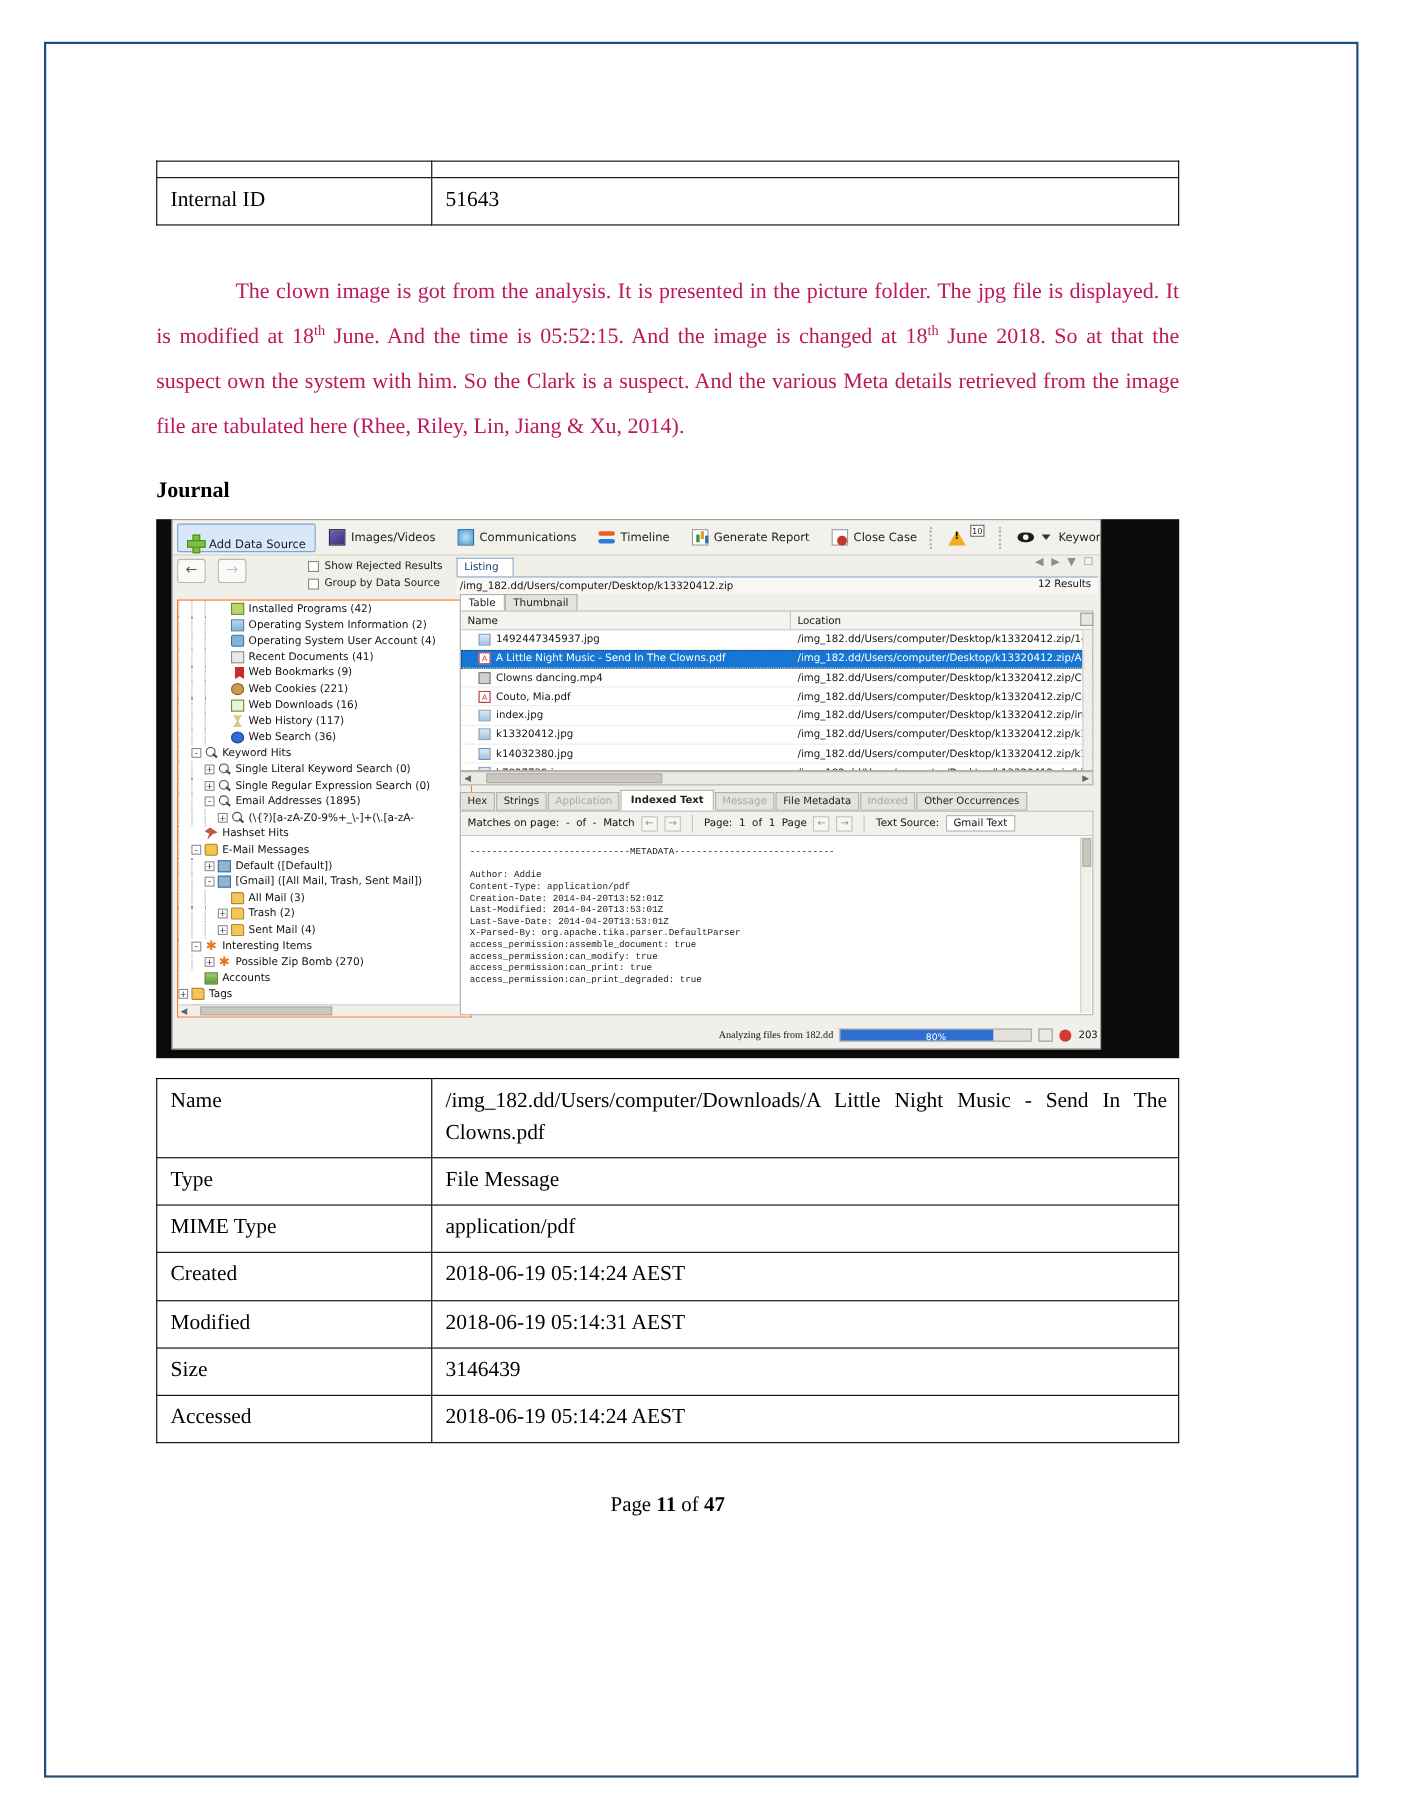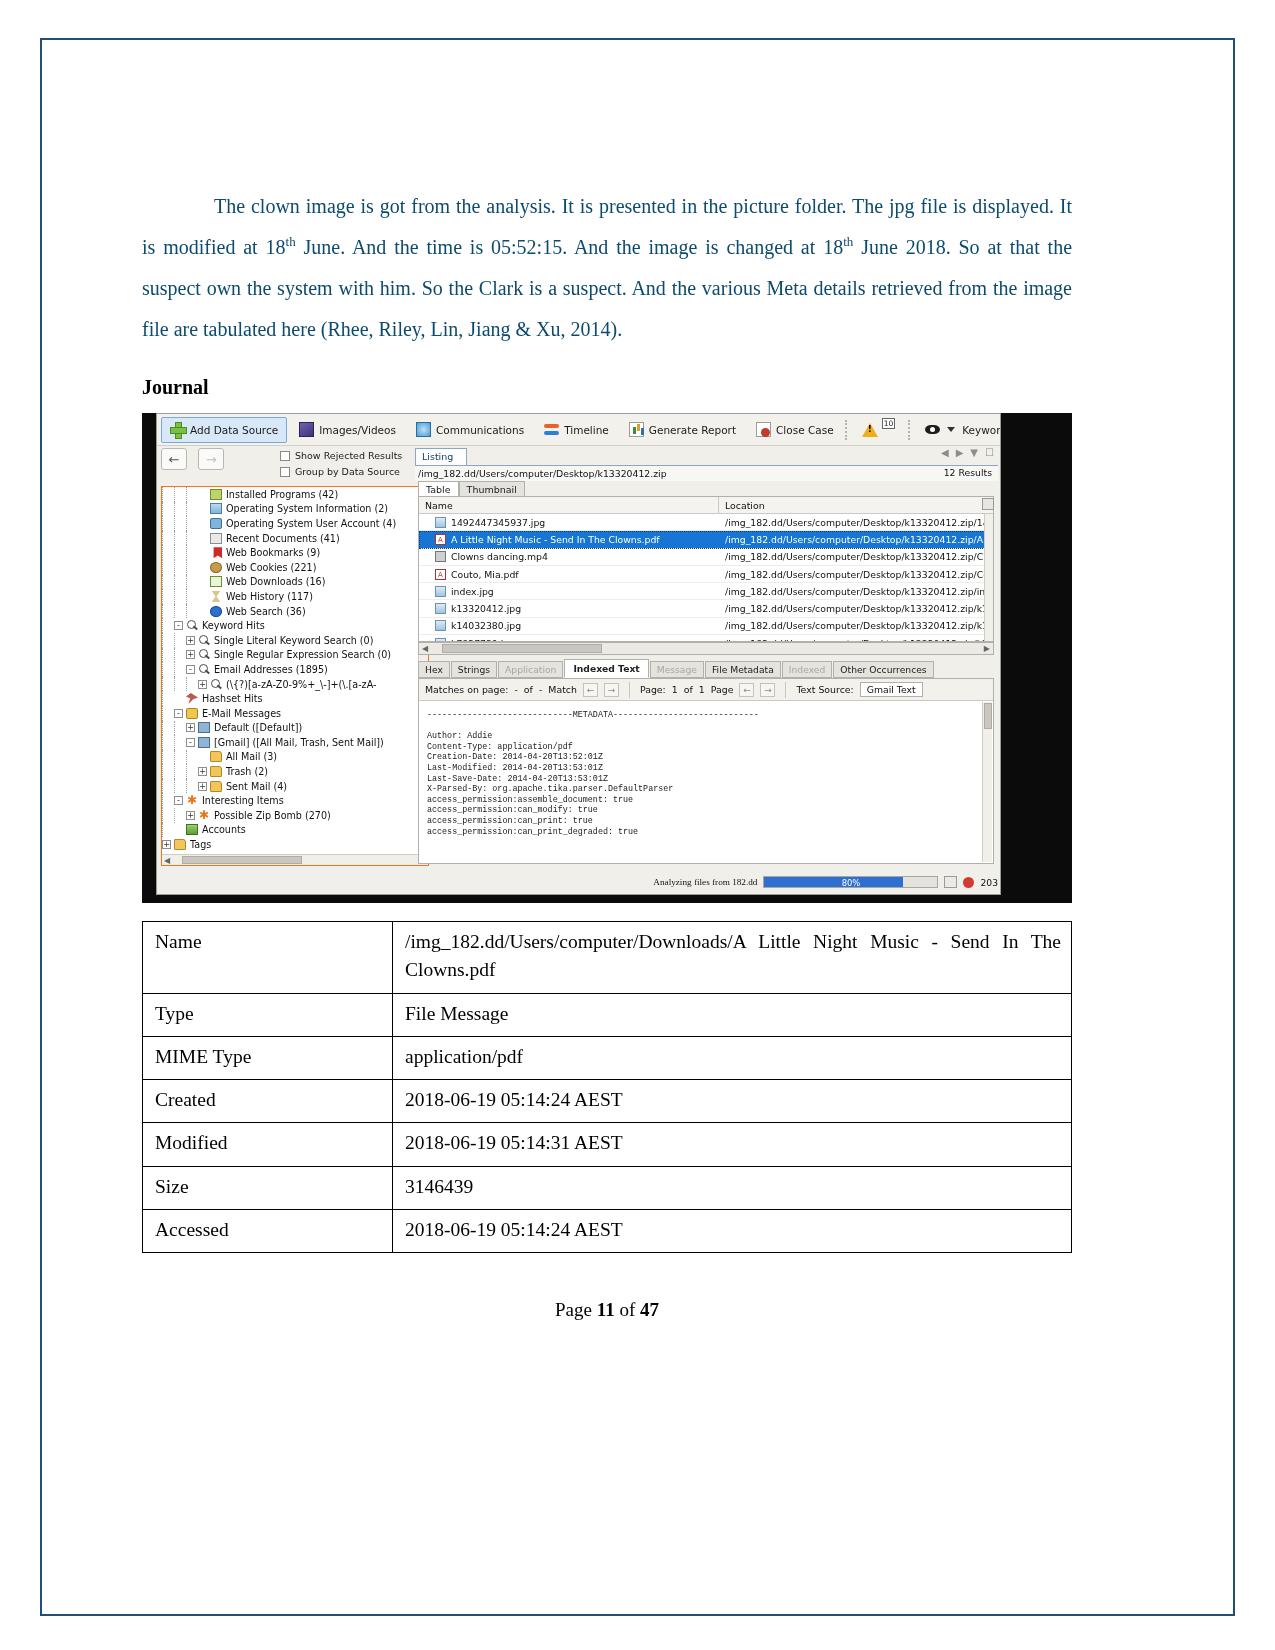--- a/index.html
+++ b/index.html
@@ -218,6 +218,18 @@
 
 <div class="content">
 
+  <table class="doc-table">
+    <tbody>
+        <tr>
+      <td class="k"></td>
+      <td></td>
+    </tr>
+    <tr>
+      <td class="k">Internal ID</td>
+      <td>51643</td>
+    </tr>
+  </tbody>
+    </table>
 
   <p class="para"><span>The clown image is got from the analysis. It is presented in the picture folder. The jpg file is displayed. It is modified at 18</span><sup>th</sup><span> June. And the time is 05:52:15. And the image is changed at 18</span><sup>th</sup><span> June 2018. So at that the suspect own the system with him. So the Clark is a suspect. And the various Meta details retrieved from the image file are tabulated here (Rhee, Riley, Lin, Jiang &amp; Xu, 2014).</span></p>
 

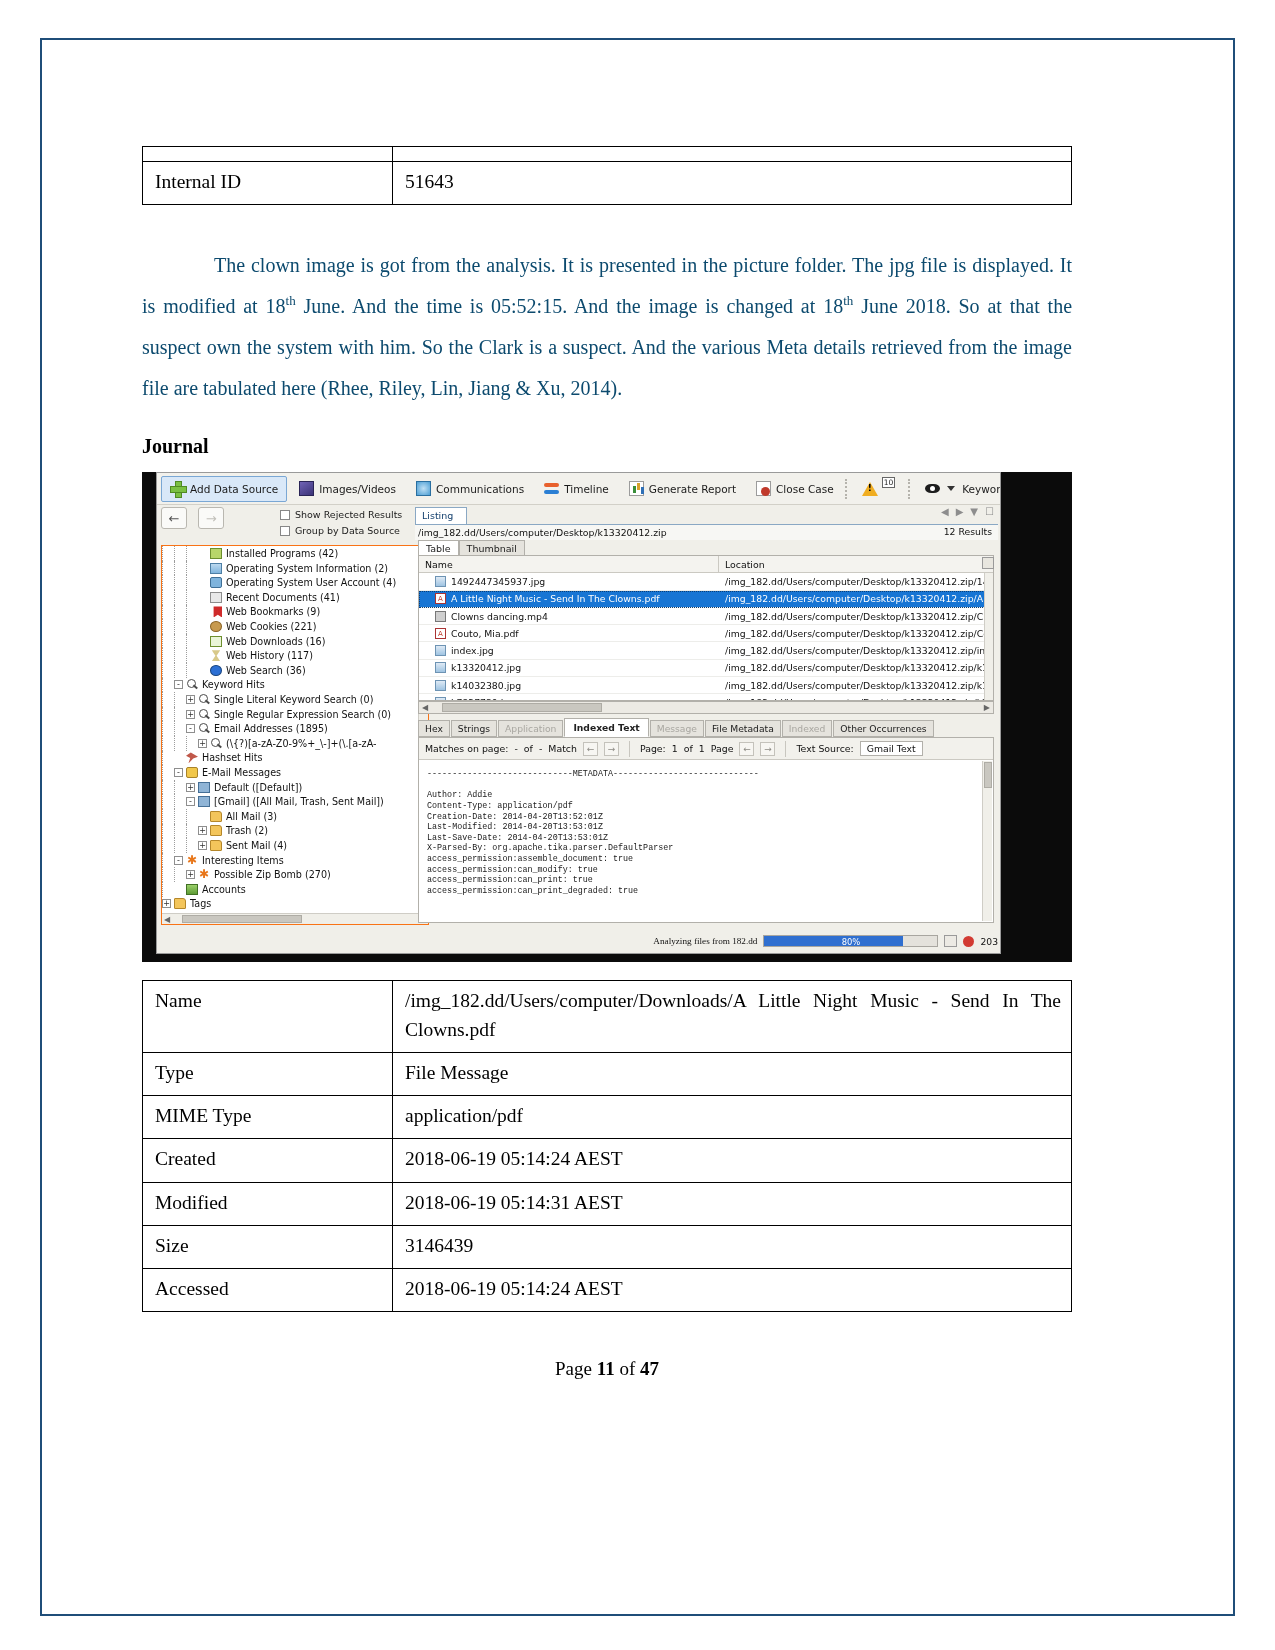--- a/index.html
+++ b/index.html
@@ -36,7 +36,7 @@
     line-height:2.05;
     text-align:justify;
     text-indent:72px;
-    color:#0c4a6e;
+    color:#be185d;
   }
   .para sup { font-size:0.65em; vertical-align:super; }
   .heading {

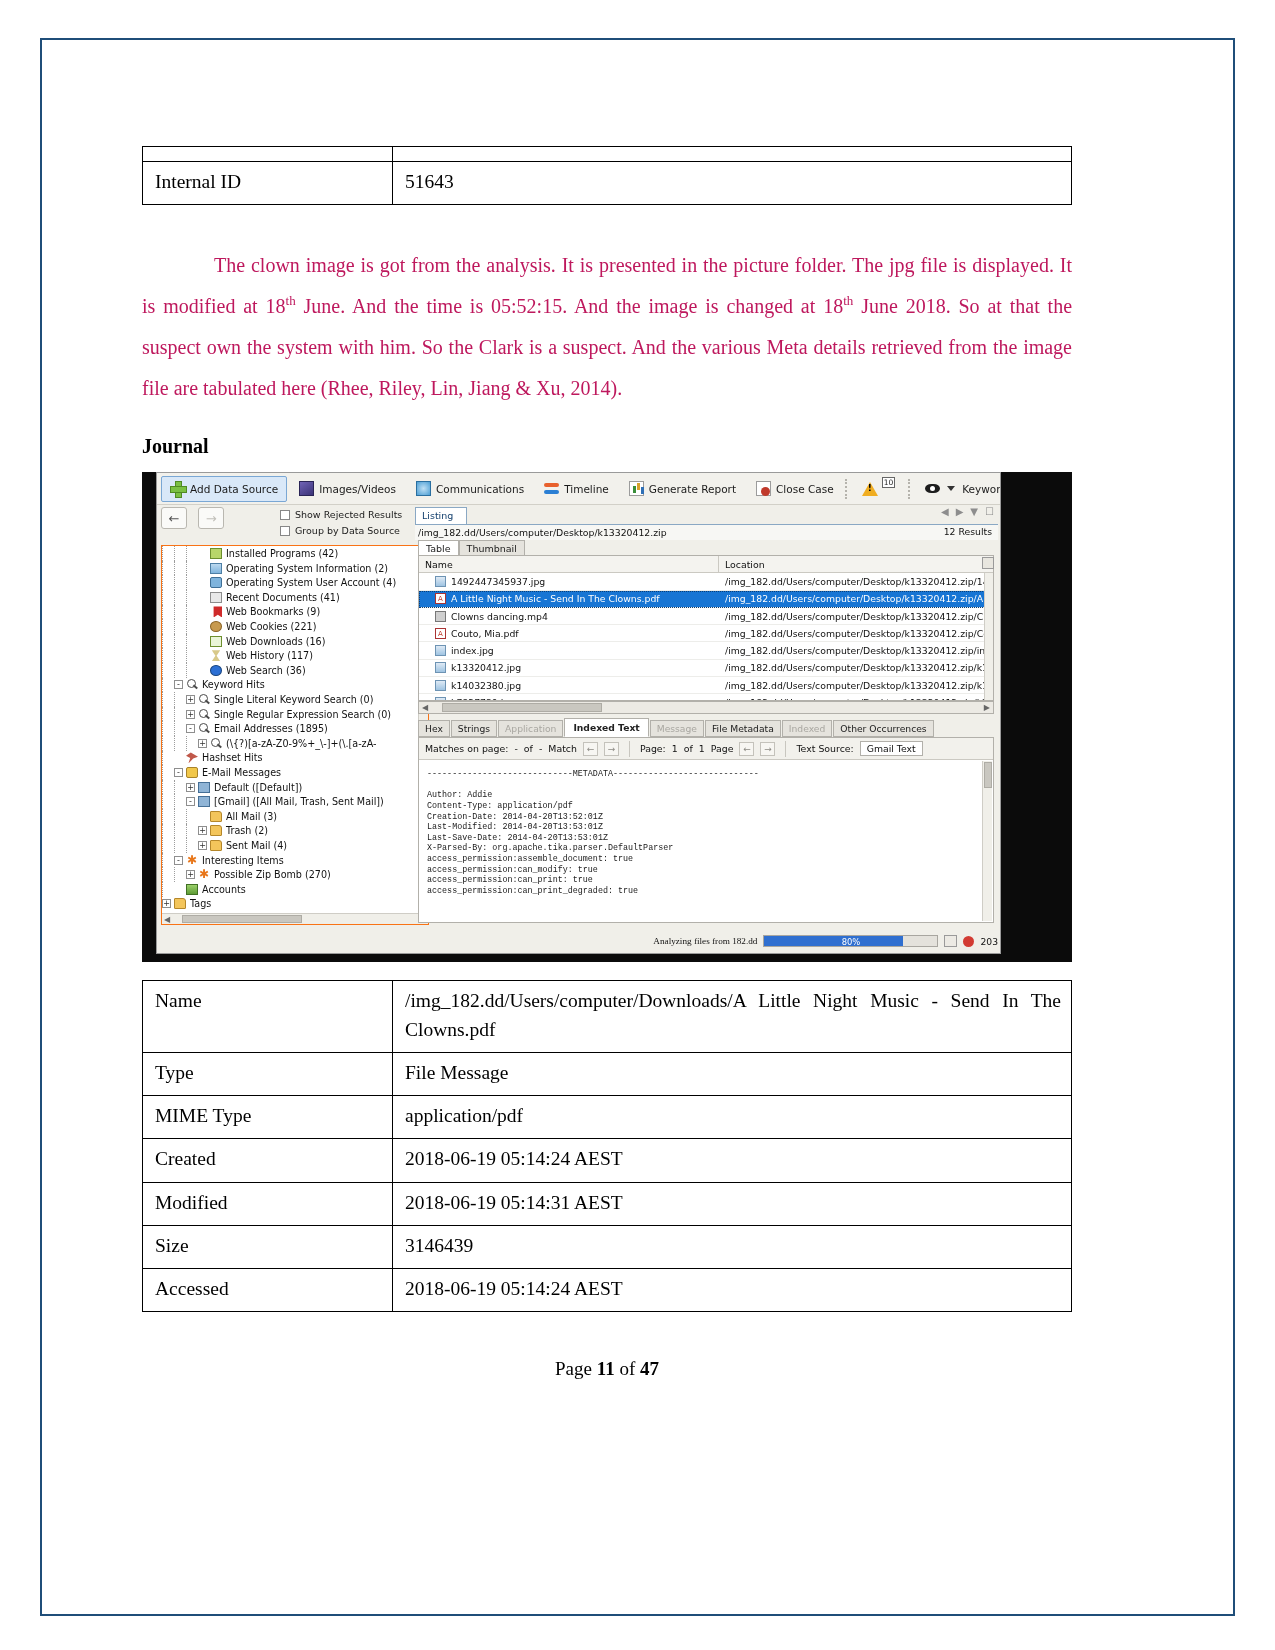--- a/index.html
+++ b/index.html
@@ -71,7 +71,7 @@
     height:26px; padding:0 8px; margin-left:4px;
     font-size:10.5px; color:#1b1b1b; white-space:nowrap;
   }
-  .tb-btn.sel { border:1px solid #7aa7d4; background:#d9e8f8; border-radius:2px; }
+  .tb-btn.sel { border:1px solid #7aa7d4; background:#d9e8f8; border-radius:2px;align-items:flex-end; }
   .tb-sep { width:1px; height:20px; background:#c8c6bf; margin:0 6px; }
   .dots { width:3px; height:20px; border-left:2px dotted #b5b3ac; margin:0 3px; }
   .ico { width:15px; height:15px; display:inline-block; position:relative; flex:none; }

